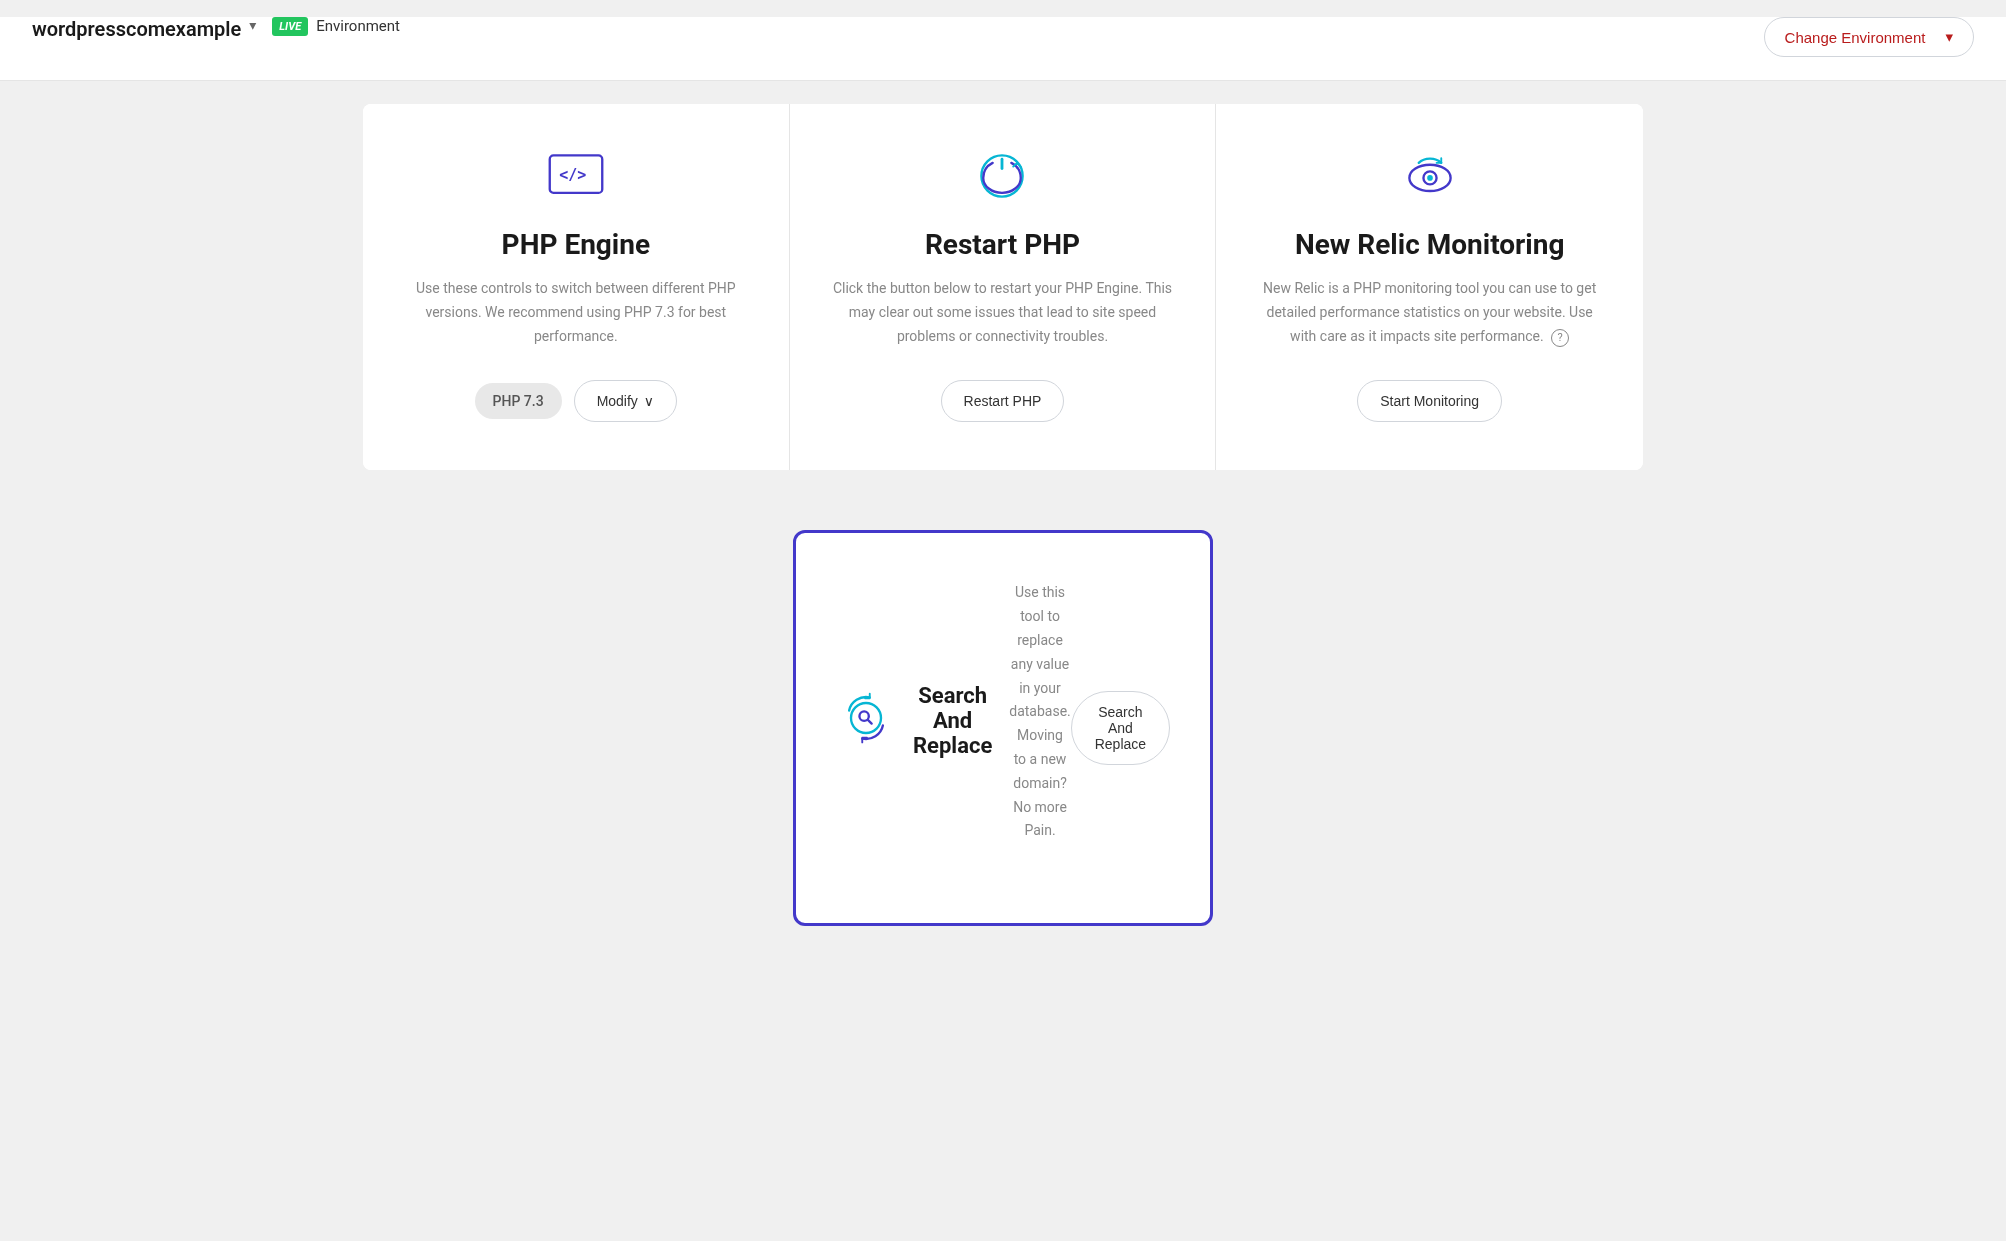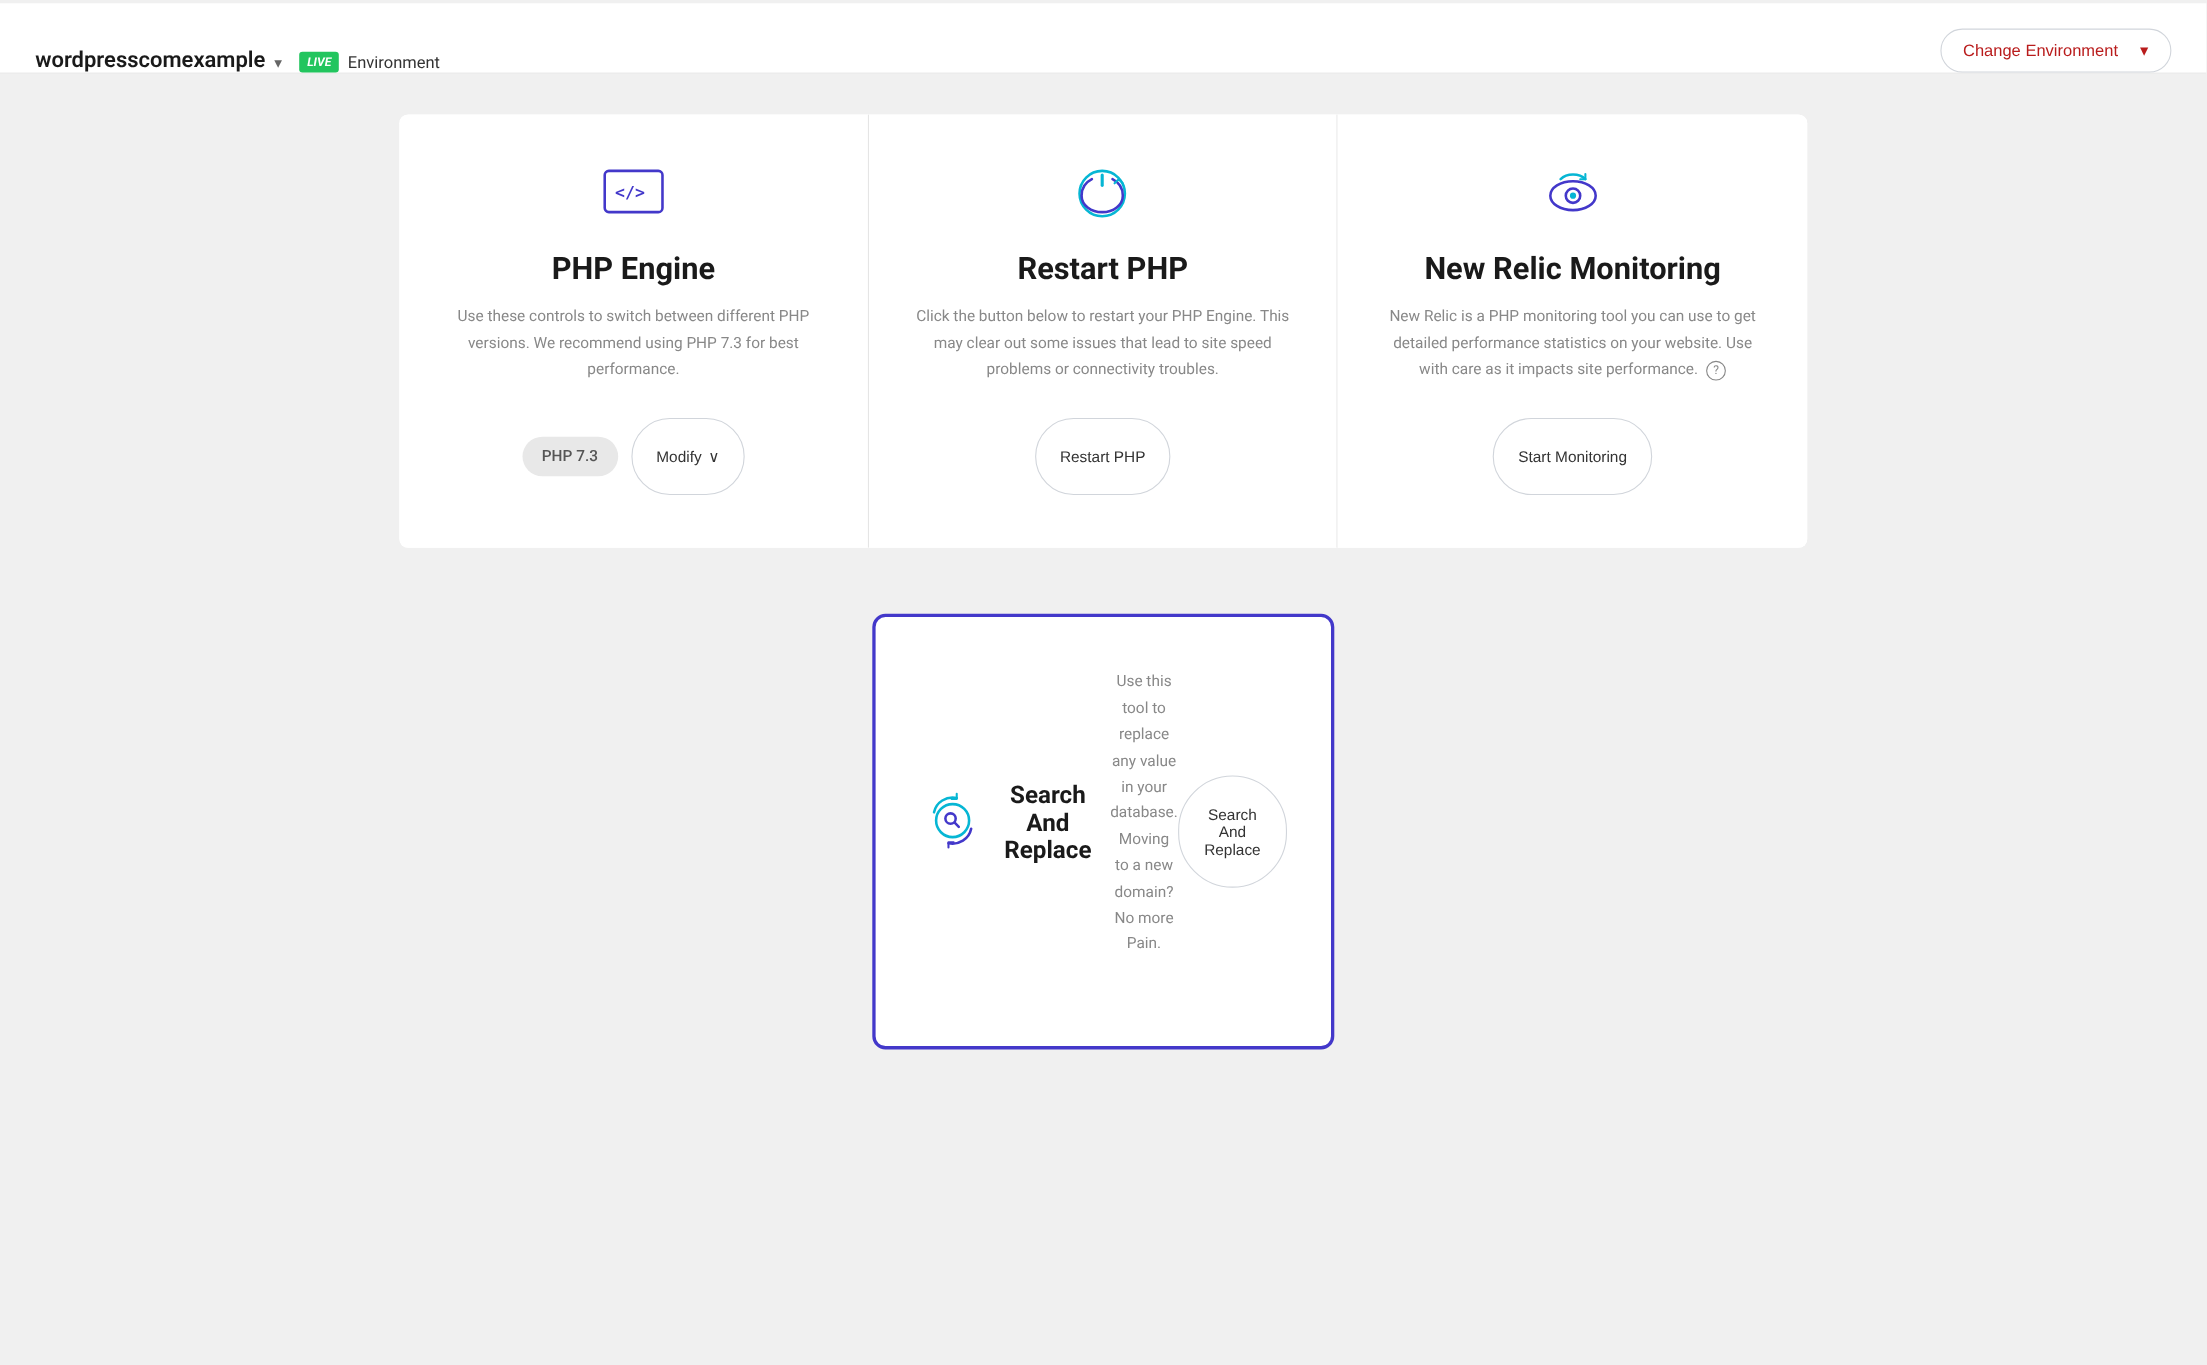--- a/index.html
+++ b/index.html
@@ -13,12 +13,12 @@
     .header {
       background: #fff;
       display: flex;
-      align-items: flex-end;
+      align-items: flex-start;
       padding: 0 32px;
       height: 64px;
       border-bottom: 1px solid #e5e5e5;
       position: sticky;
-      top: 3px;
+      top: 17px;
       z-index: 100;
     }
     .header-title {

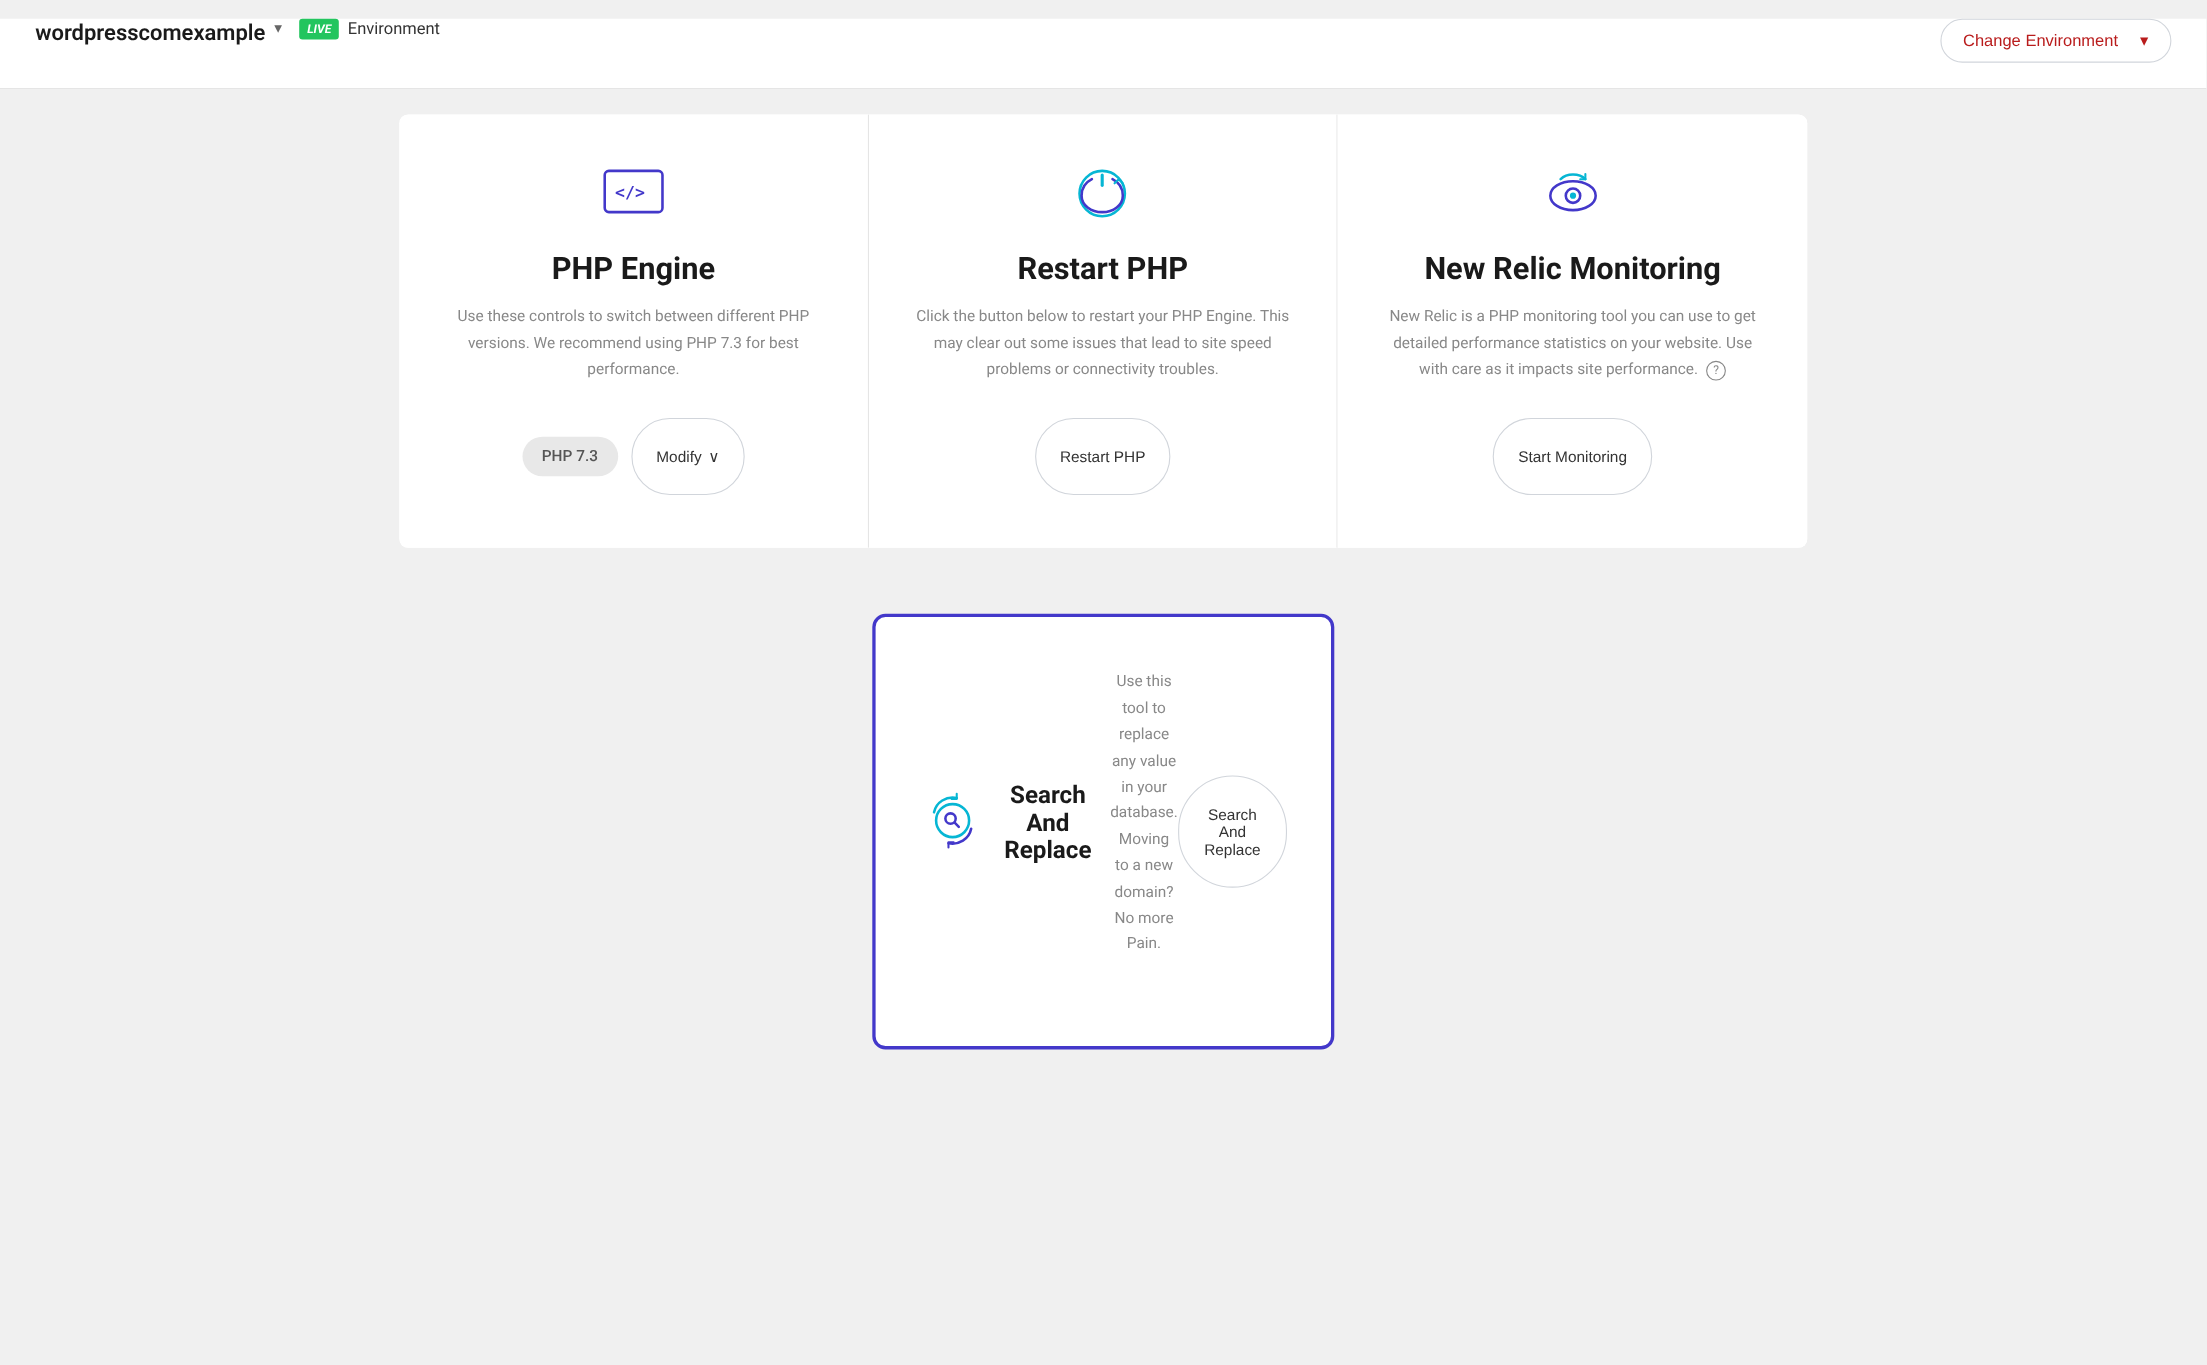--- a/index.html
+++ b/index.html
@@ -124,7 +124,7 @@
       border: 1.5px solid #d1d5db;
       background: #fff;
       border-radius: 999px;
-      padding: 26px 22px;
+      padding: 12px 22px;
       font-size: 14px;
       color: #333;
       cursor: pointer;

